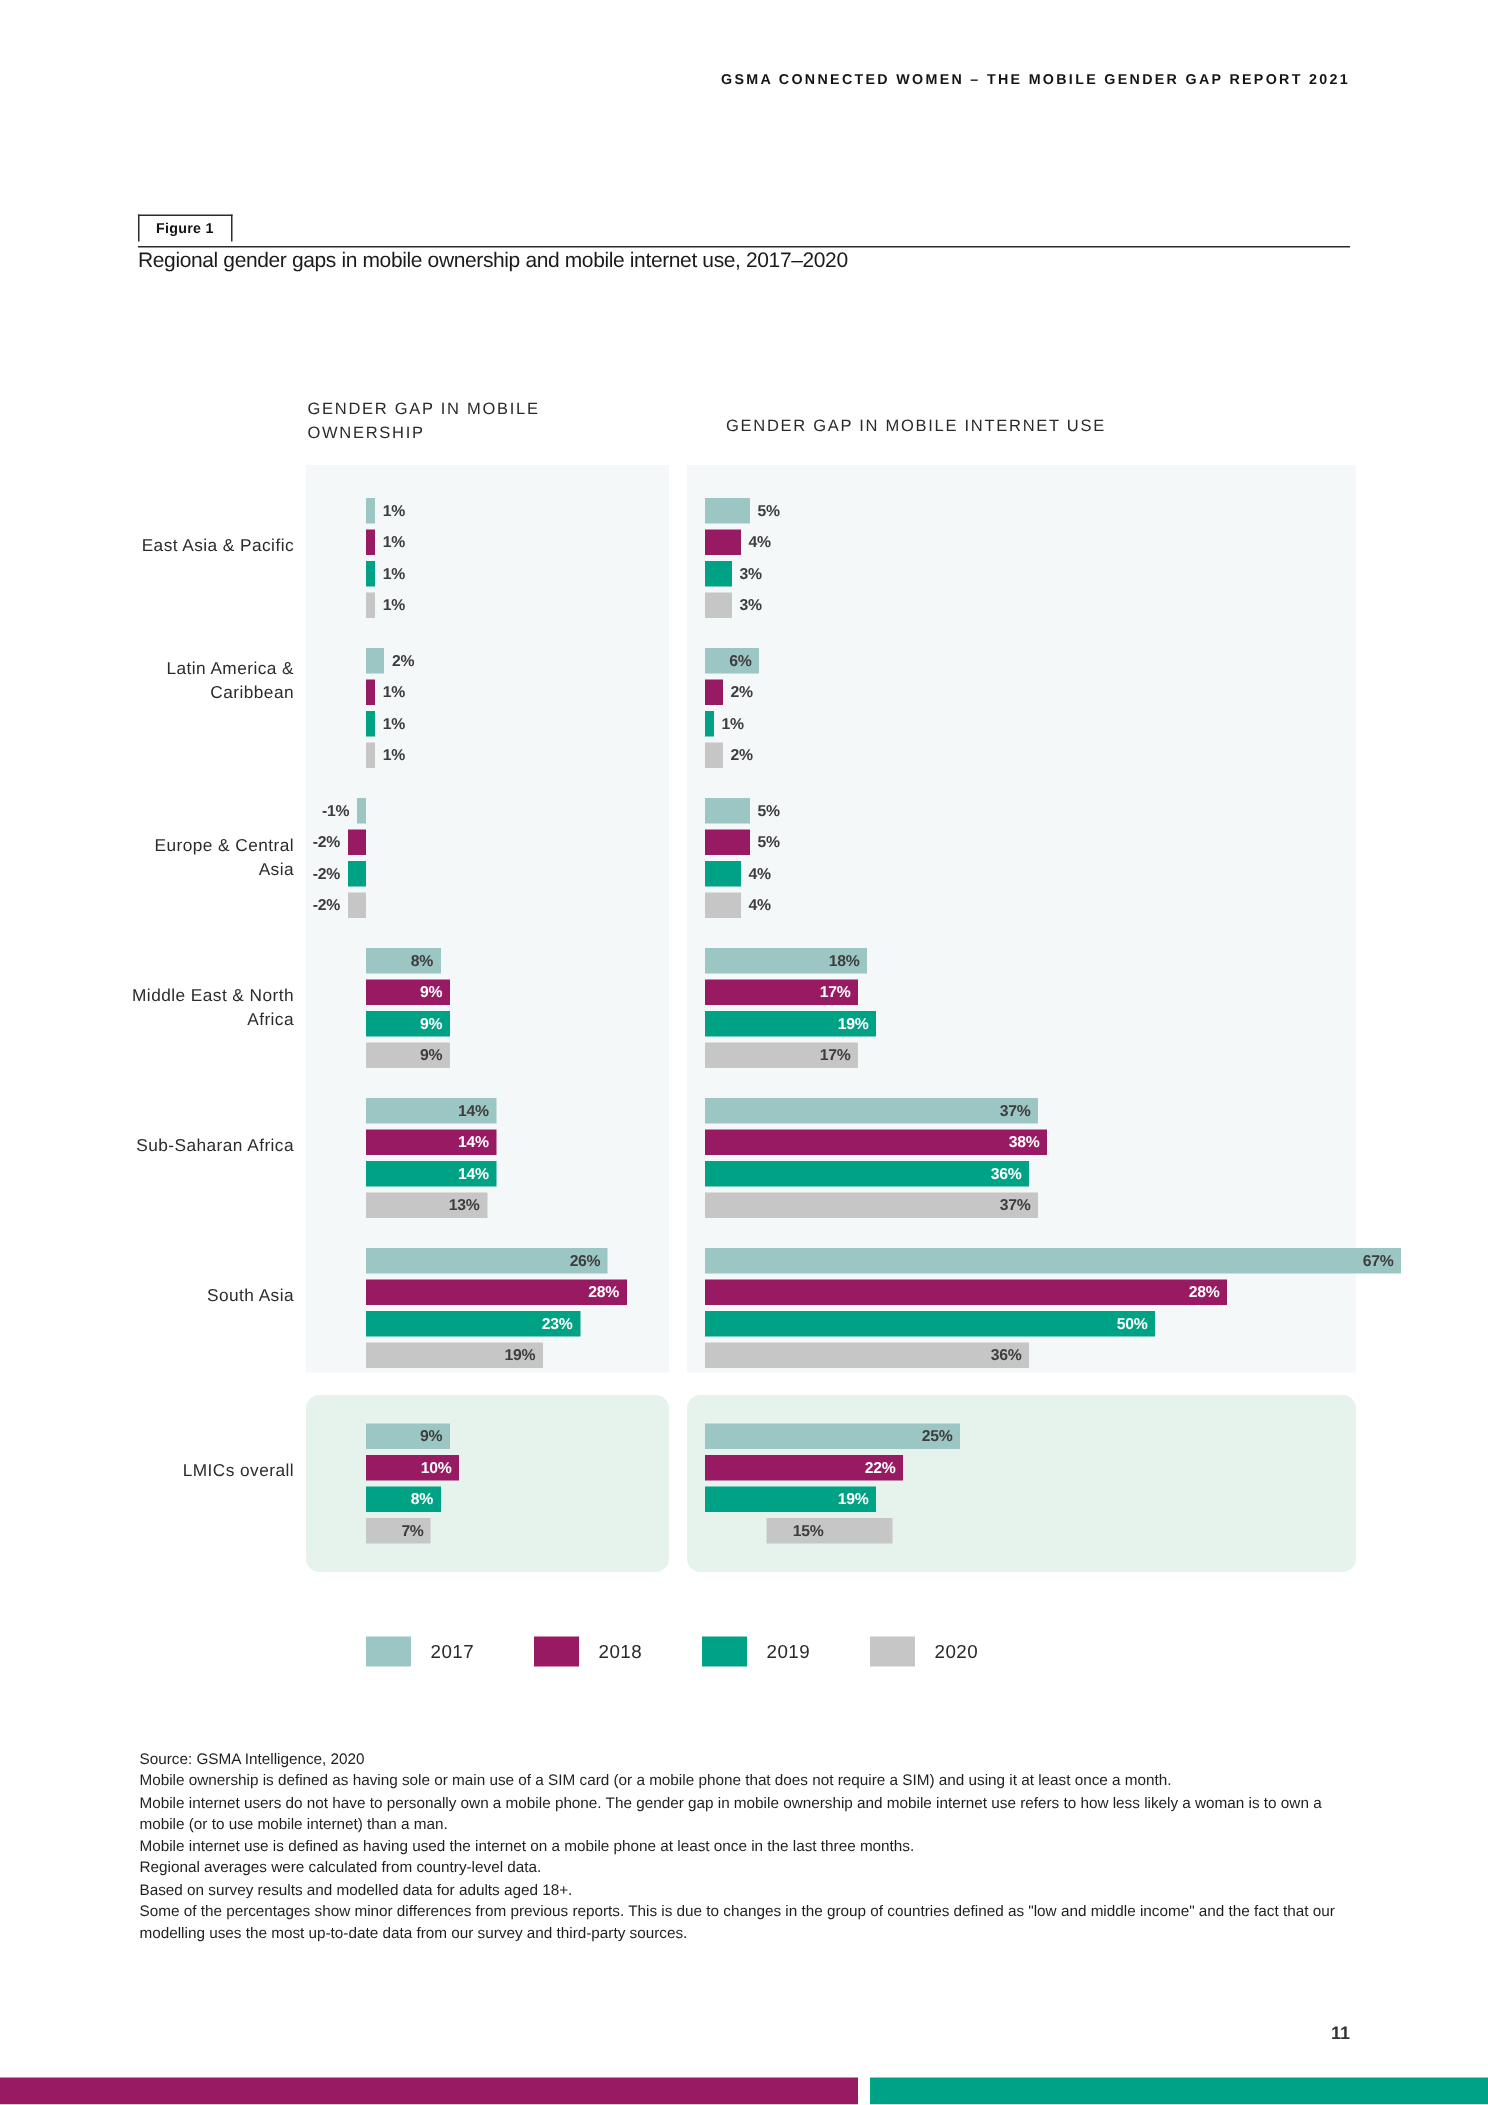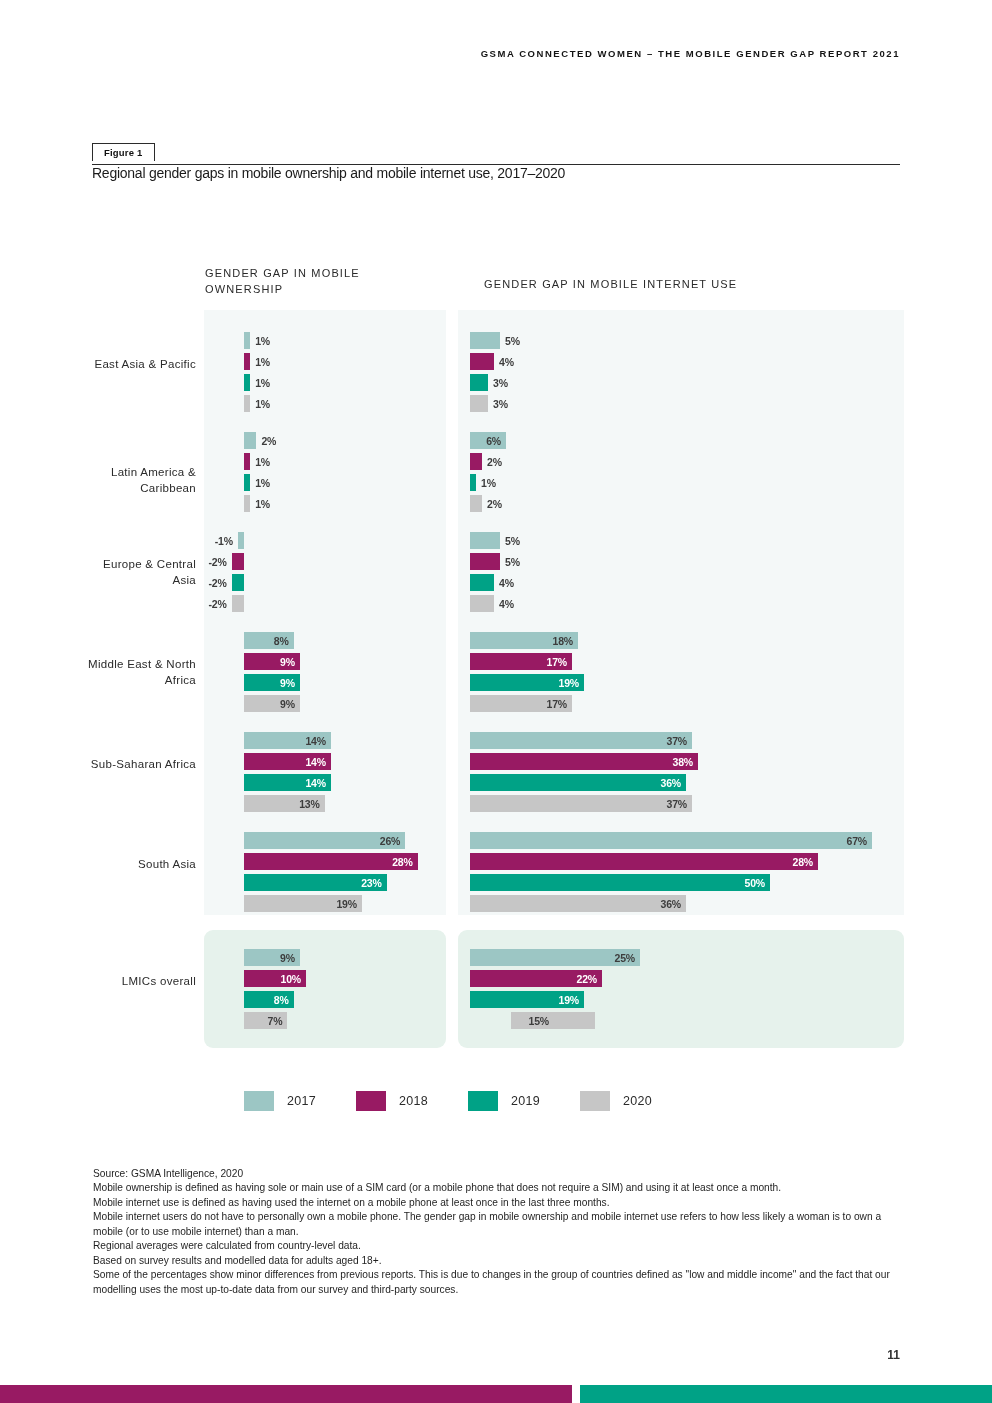--- a/index.html
+++ b/index.html
@@ -177,7 +177,7 @@
         <div class="bar c2020" style="width: 100%;"></div>
         <div class="bar-val outside">3%</div>
       </div>
-      <div class="row-label" style="top: 154px;">Latin America &amp; Caribbean</div>
+      <div class="row-label" style="top: 128px;">Latin America &amp; Caribbean</div>
       <div class="bar-track" style="top: 122px; left: 244px; width: 12.4px;">
         <div class="bar c2017" style="width: 100%;"></div>
         <div class="bar-val outside">2%</div>

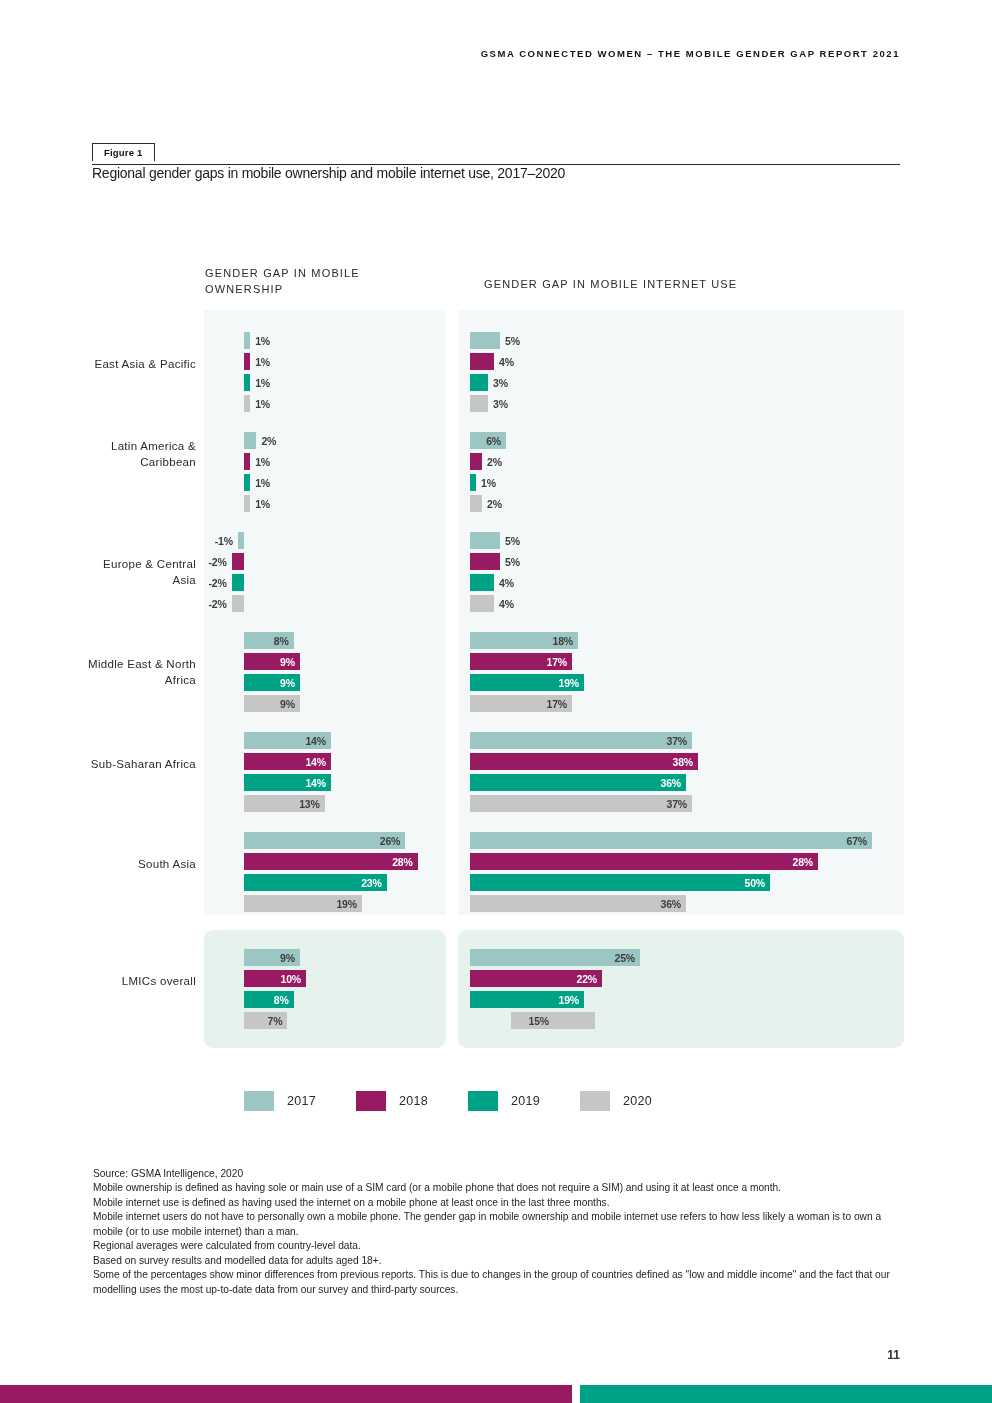--- a/index.html
+++ b/index.html
@@ -326,7 +326,7 @@
         <div class="bar c2020" style="width: 100%;"></div>
         <div class="bar-val inside dark">19%</div>
       </div>
-      <div class="bar-track" style="top: 522px; left: 470px; width: 402px;">
+      <div class="bar-track" style="top: 522px; left: 470px; width: 464px;">
         <div class="bar c2017" style="width: 100%;"></div>
         <div class="bar-val inside dark">67%</div>
       </div>

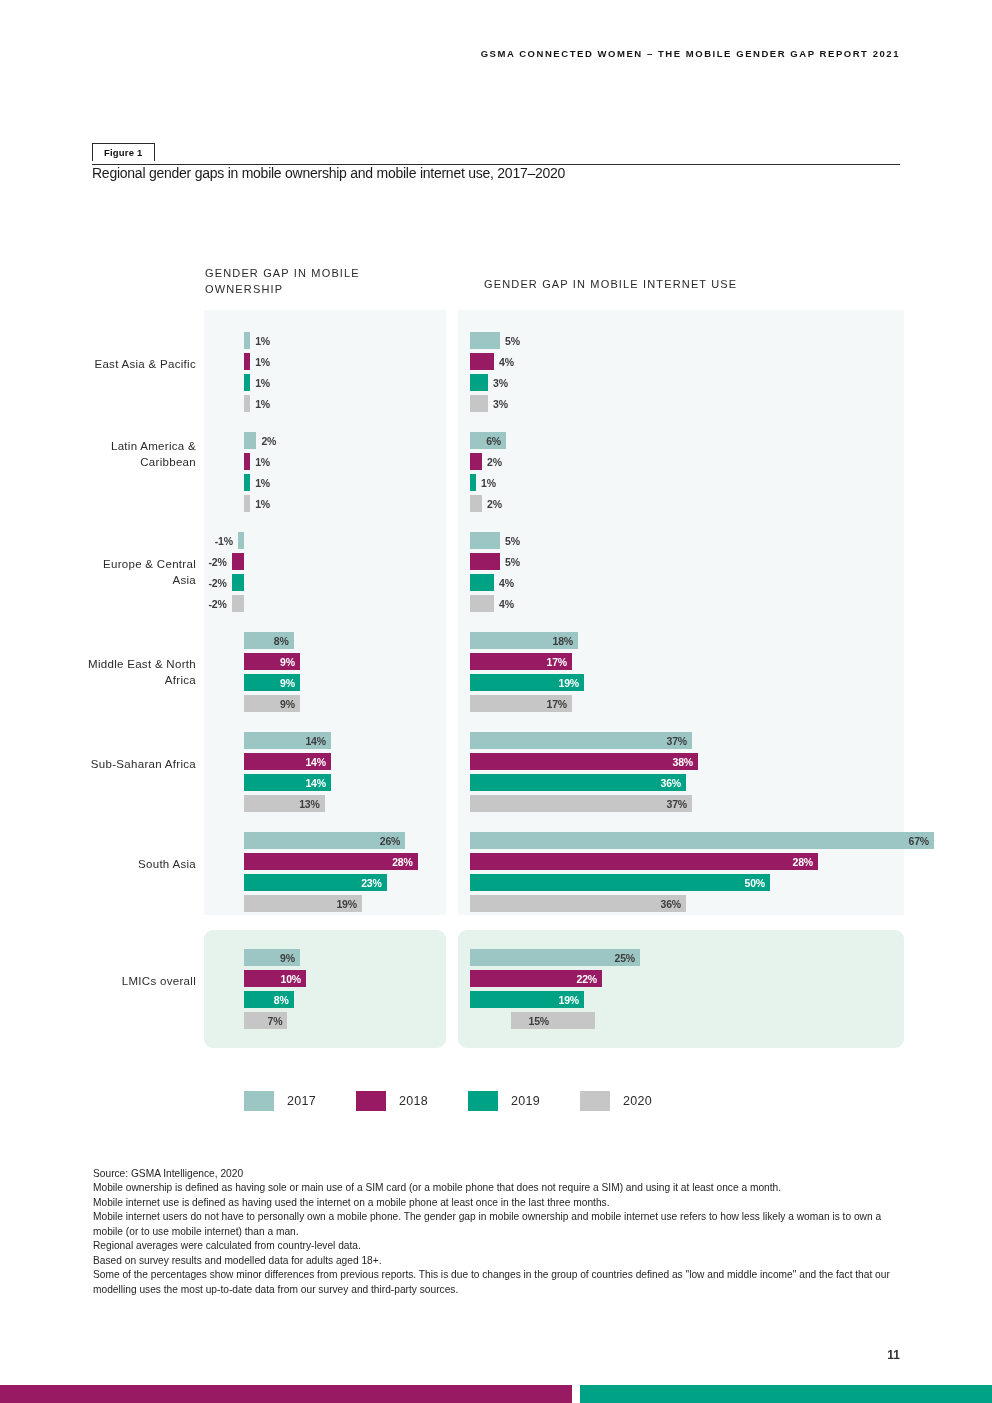--- a/index.html
+++ b/index.html
@@ -399,8 +399,8 @@
   <div class="notes">
     <p>Source: GSMA Intelligence, 2020</p>
     <p>Mobile ownership is defined as having sole or main use of a SIM card (or a mobile phone that does not require a SIM) and using it at least once a month.</p>
+    <p>Mobile internet users do not have to personally own a mobile phone. The gender gap in mobile ownership and mobile internet use refers to how less likely a woman is to own a mobile (or to use mobile internet) than a man.</p>
     <p>Mobile internet use is defined as having used the internet on a mobile phone at least once in the last three months.</p>
-    <p>Mobile internet users do not have to personally own a mobile phone. The gender gap in mobile ownership and mobile internet use refers to how less likely a woman is to own a mobile (or to use mobile internet) than a man.</p>
     <p>Regional averages were calculated from country-level data.</p>
     <p>Based on survey results and modelled data for adults aged 18+.</p>
     <p>Some of the percentages show minor differences from previous reports. This is due to changes in the group of countries defined as "low and middle income" and the fact that our modelling uses the most up-to-date data from our survey and third-party sources.</p>

